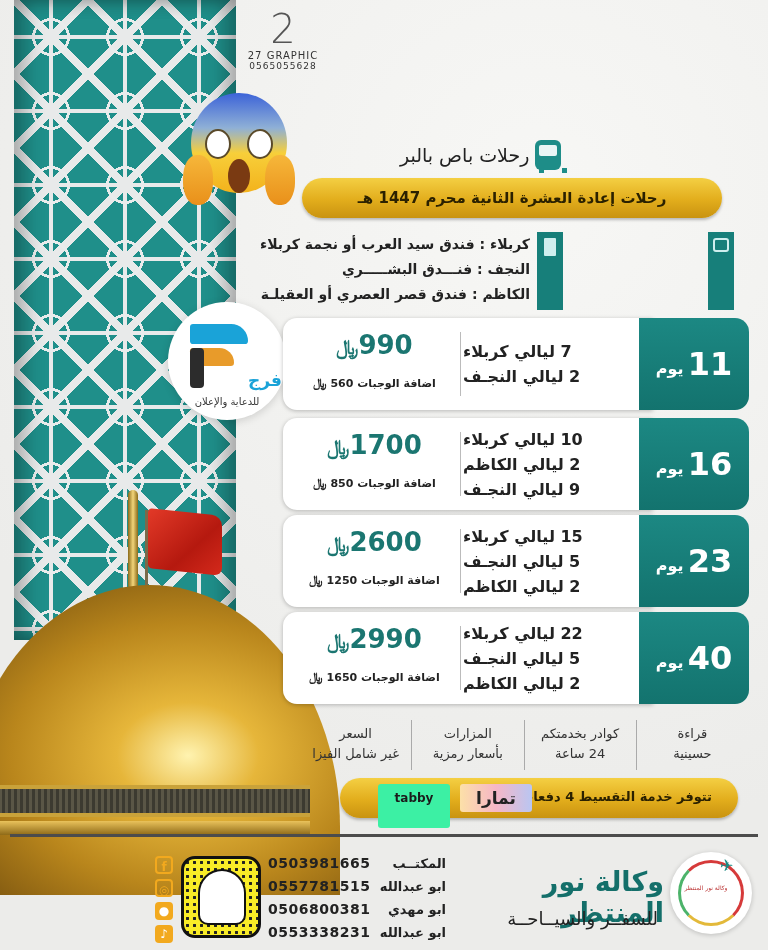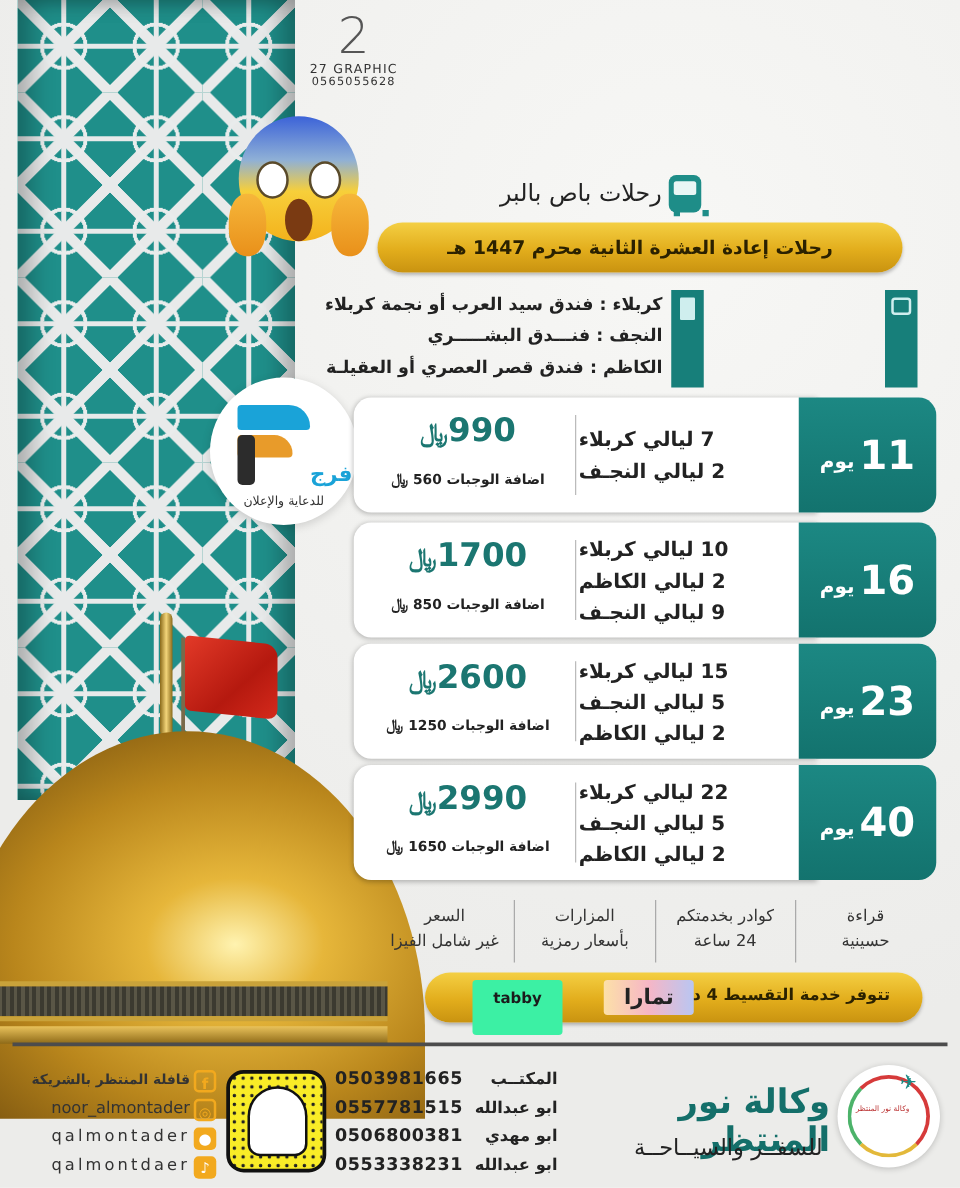--- a/index.html
+++ b/index.html
@@ -119,7 +119,7 @@
     background: linear-gradient(180deg,#f4cf43 0%,#e2ad1c 55%,#c99310 100%); box-shadow: 0 2px 3px rgba(0,0,0,.25); }
   .install-pill .txt { position: absolute; right: 26px; top: 11px; font-size: 13px; font-weight: bold; color: #2b2100; direction: rtl; }
   .install-pill .tamara { position: absolute; left: 120px; top: 6px; width: 72px; height: 28px; border-radius: 3px;
-    background: linear-gradient(90deg,#fce0a8,#f6b6c6,#b9c6f2); font-size: 17px; font-weight: bold; color: #222; text-align: center; line-height: 28px; direction: rtl; margin-left: 23px; }
+    background: linear-gradient(90deg,#fce0a8,#f6b6c6,#b9c6f2); font-size: 17px; font-weight: bold; color: #222; text-align: center; line-height: 28px; direction: rtl; }
   .install-pill .tabby { position: absolute; left: 38px; top: 6px; width: 72px; height: 44px; border-radius: 3px;
     background: #3cf0a4; font-size: 12px; font-weight: bold; color: #1b1b1b; text-align: center; line-height: 28px; }
 

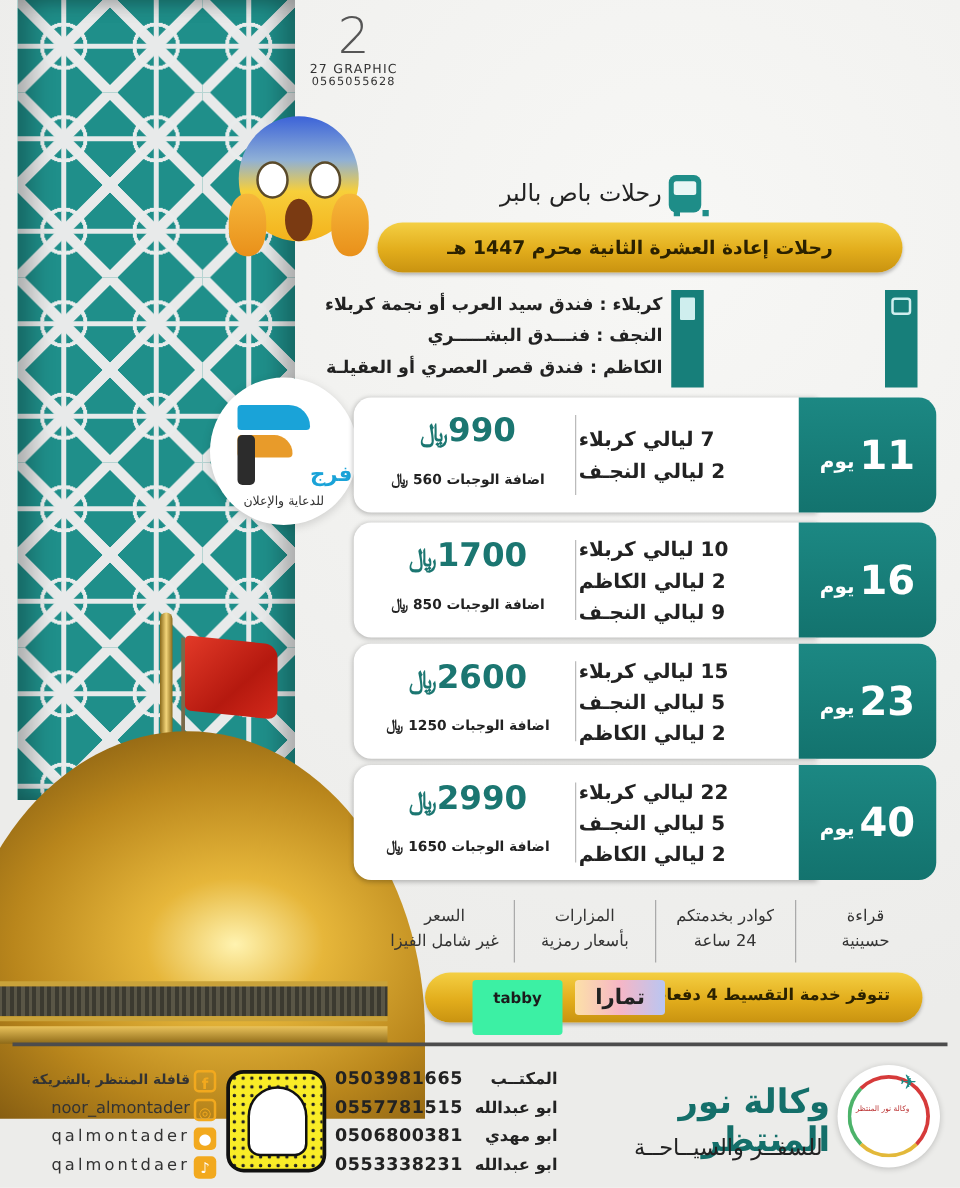--- a/index.html
+++ b/index.html
@@ -363,12 +363,6 @@
     <div class="si">♪</div>
   </div>
 
-  <div class="handles">
-    <div class="ar">قافلة المنتظر بالشريكة</div>
-    <div>noor_almontader</div>
-    <div class="sp">qalmontader</div>
-    <div class="sp">qalmontdaer</div>
-  </div>
 
 </div>
 

